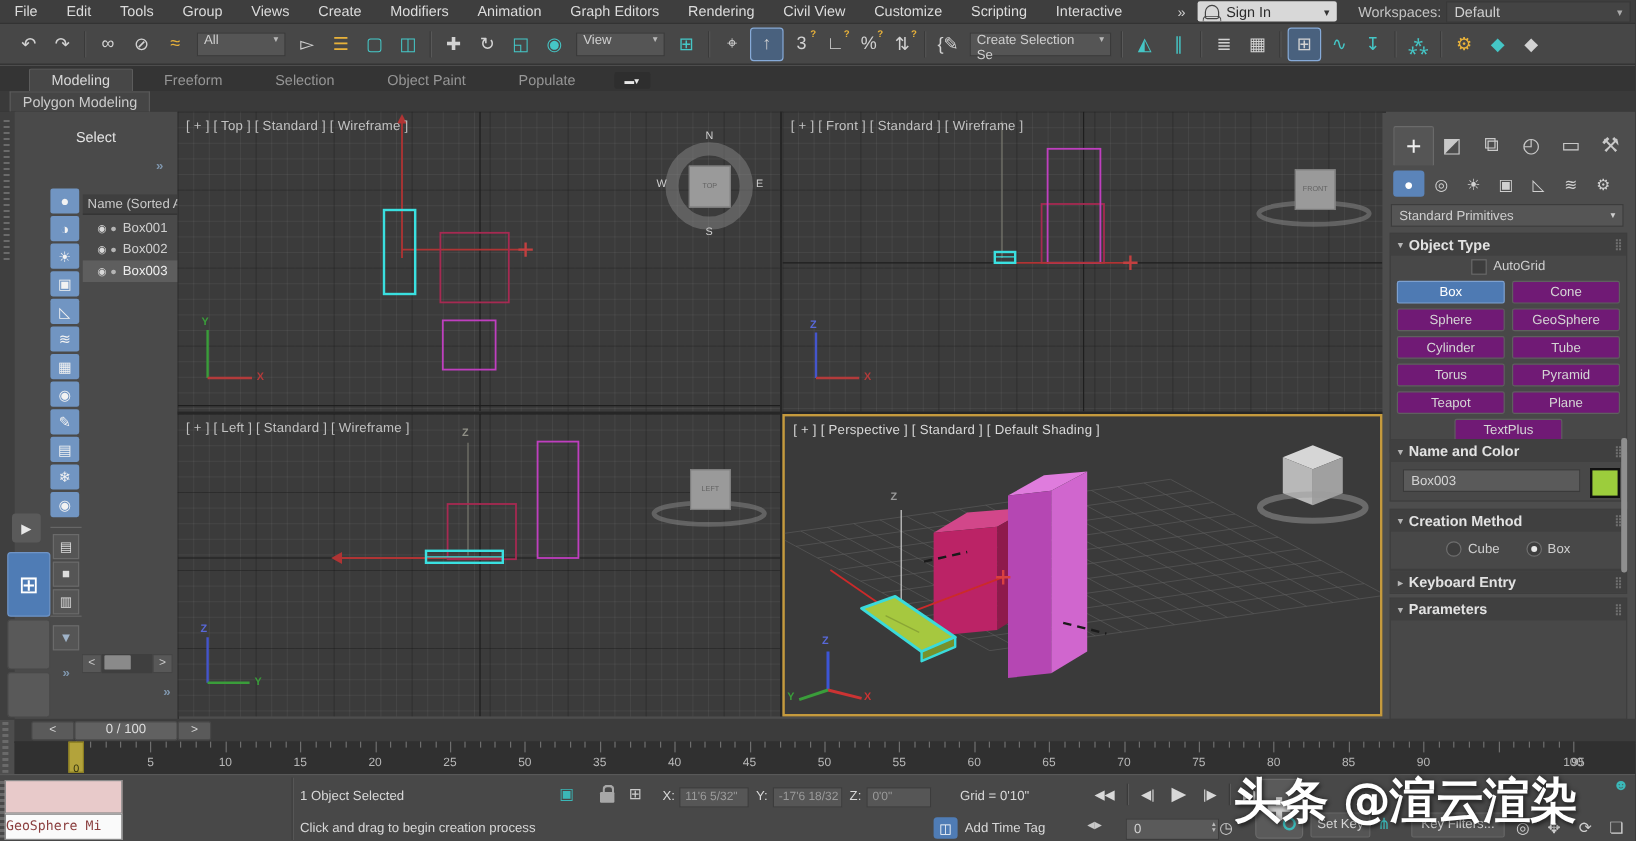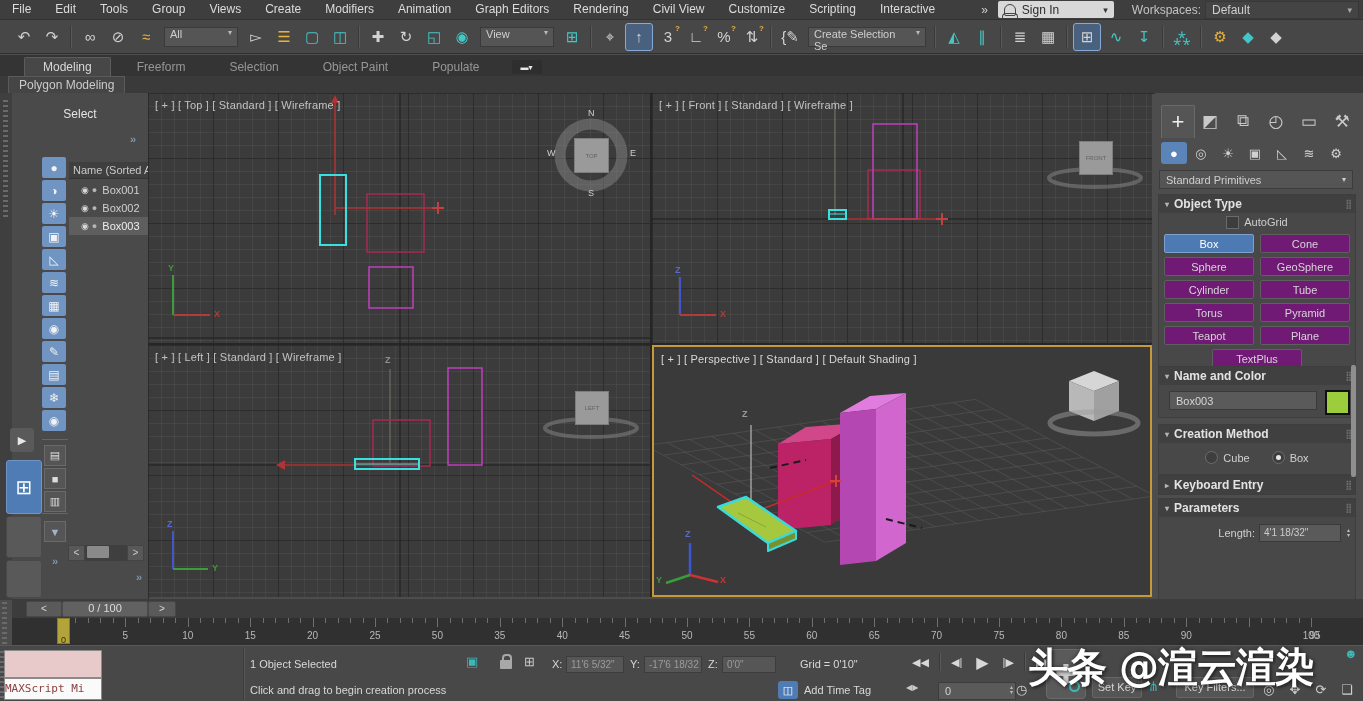--- a/index.html
+++ b/index.html
@@ -614,14 +614,6 @@
         <span class="grip">⣿</span>
       </div>
       <div id="paramrows" style="padding-top:4px;">
-          <div class="prow">
-            <span class="plabel">Length:</span>
-            <div class="pfield">4'1 18/32"</div>
-            <div class="pspin">
-              <span>▴</span>
-              <span>▾</span>
-            </div>
-          </div>
         </div>
     </div>
   </div>

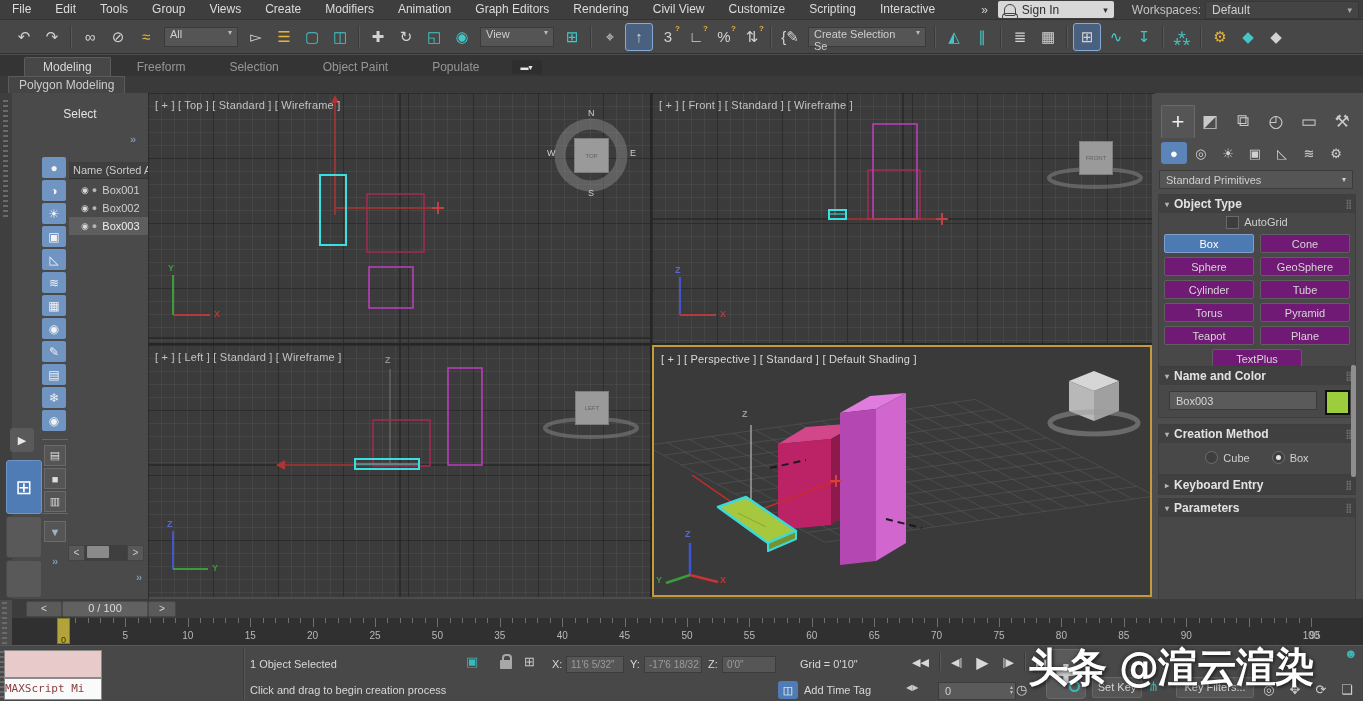--- a/index.html
+++ b/index.html
@@ -757,7 +757,7 @@
   <div id="statusbar" class="abs">
     <div class="bgrip" style="top:4px;height:48px;left:-1px;"></div>
     <div id="mxs-pink"></div>
-    <div id="mxs-white">MAXScript Mi</div>
+    <div id="mxs-white">GeoSphere Mi</div>
     <div id="sb-div"></div>
     <div class="sb-text" style="left:250px;top:12px;">1 Object Selected</div>
     <div class="sb-text" style="left:250px;top:38px;">Click and drag to begin creation process</div>

